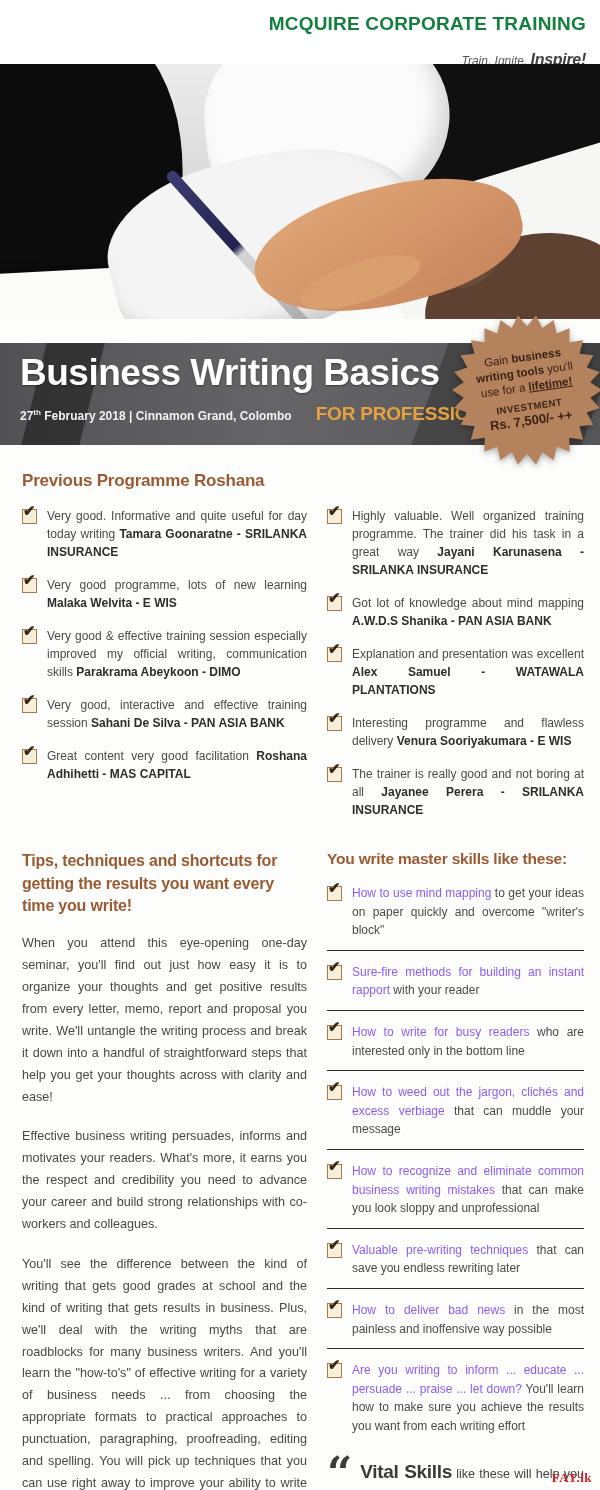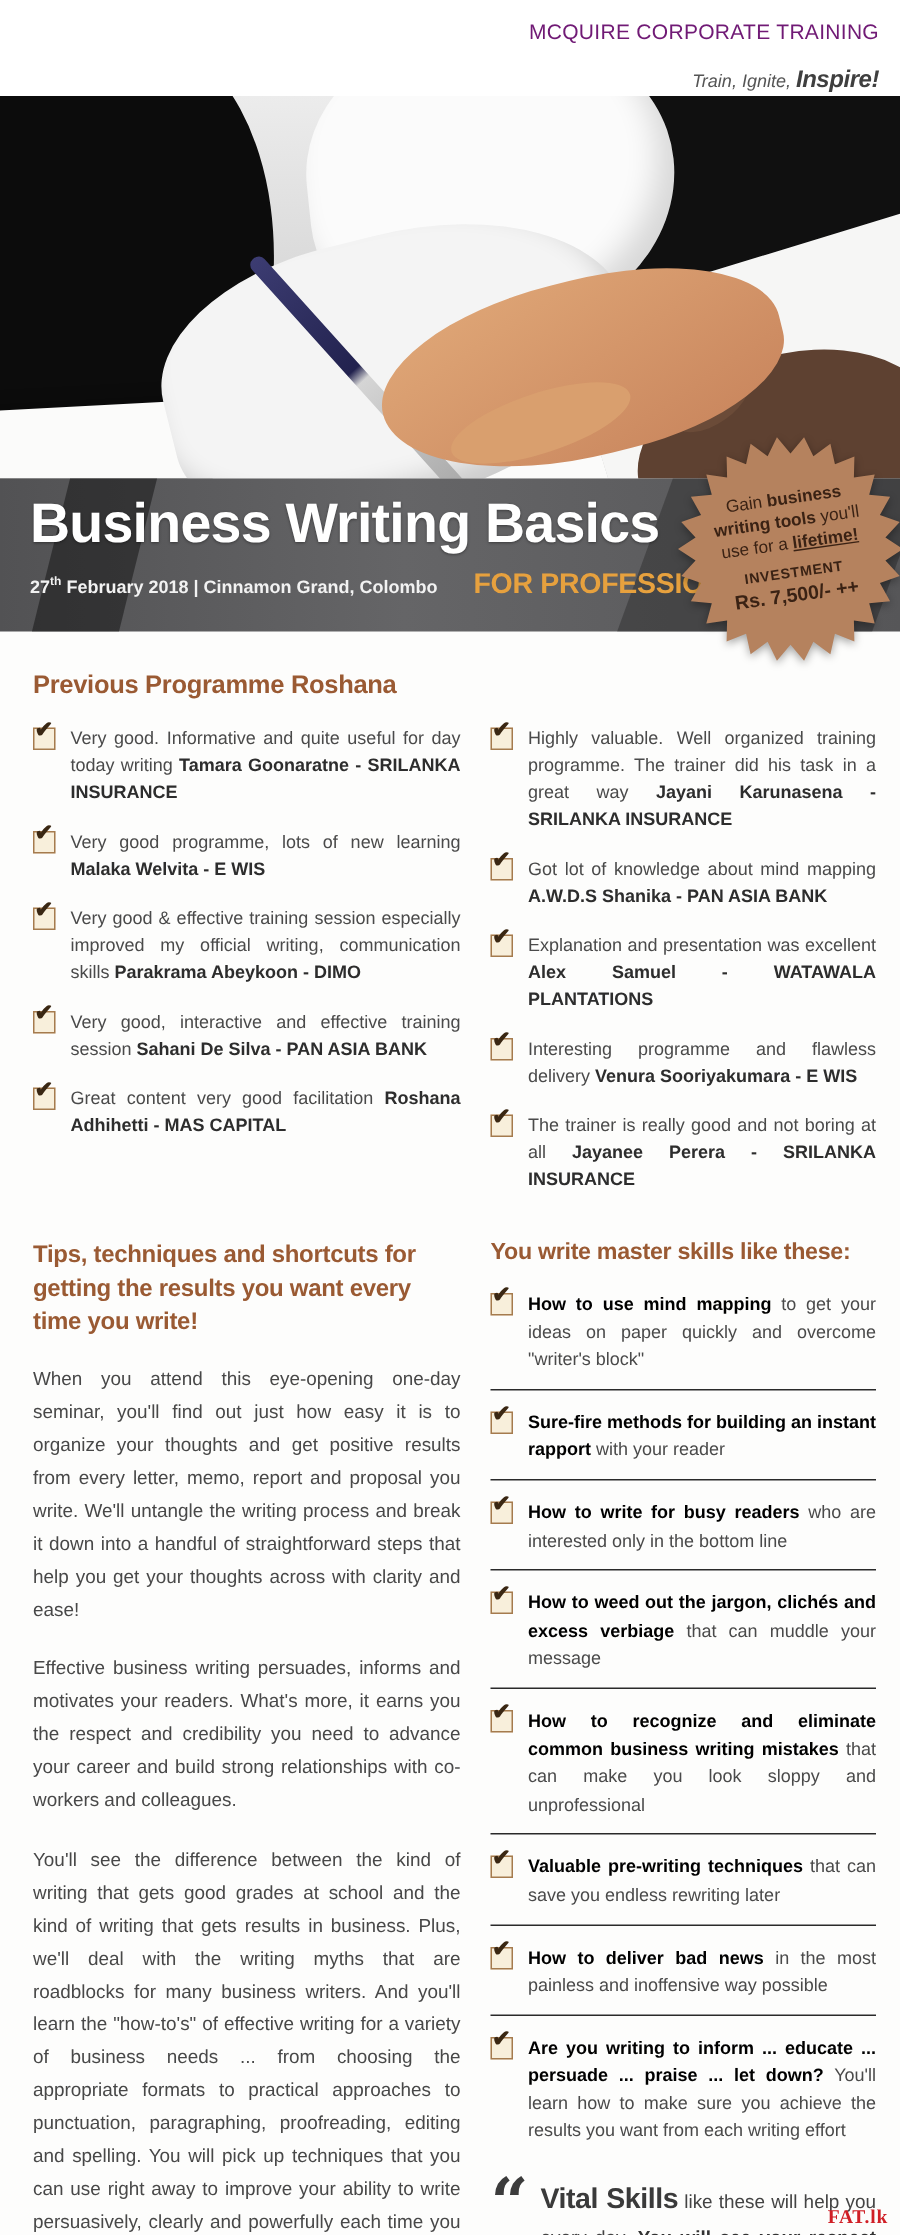--- a/index.html
+++ b/index.html
@@ -10,7 +10,7 @@
   }
   
   .hdr{height:64px;background:#ffffff;text-align:right;padding:13px 14px 0 0;box-sizing:border-box;}
-  .hdr-brand{font-size:14px;font-weight:400;color:#701a75;letter-spacing:.2px;}
+  .hdr-brand{font-size:19px;font-weight:700;color:#15803d;letter-spacing:.2px;}
   .hdr-tag{font-size:12px;font-style:italic;color:#555;margin-top:16px;}
   .hdr-tag .big{font-size:16px;font-weight:bold;letter-spacing:-.3px;color:#3f3f3f;}
   

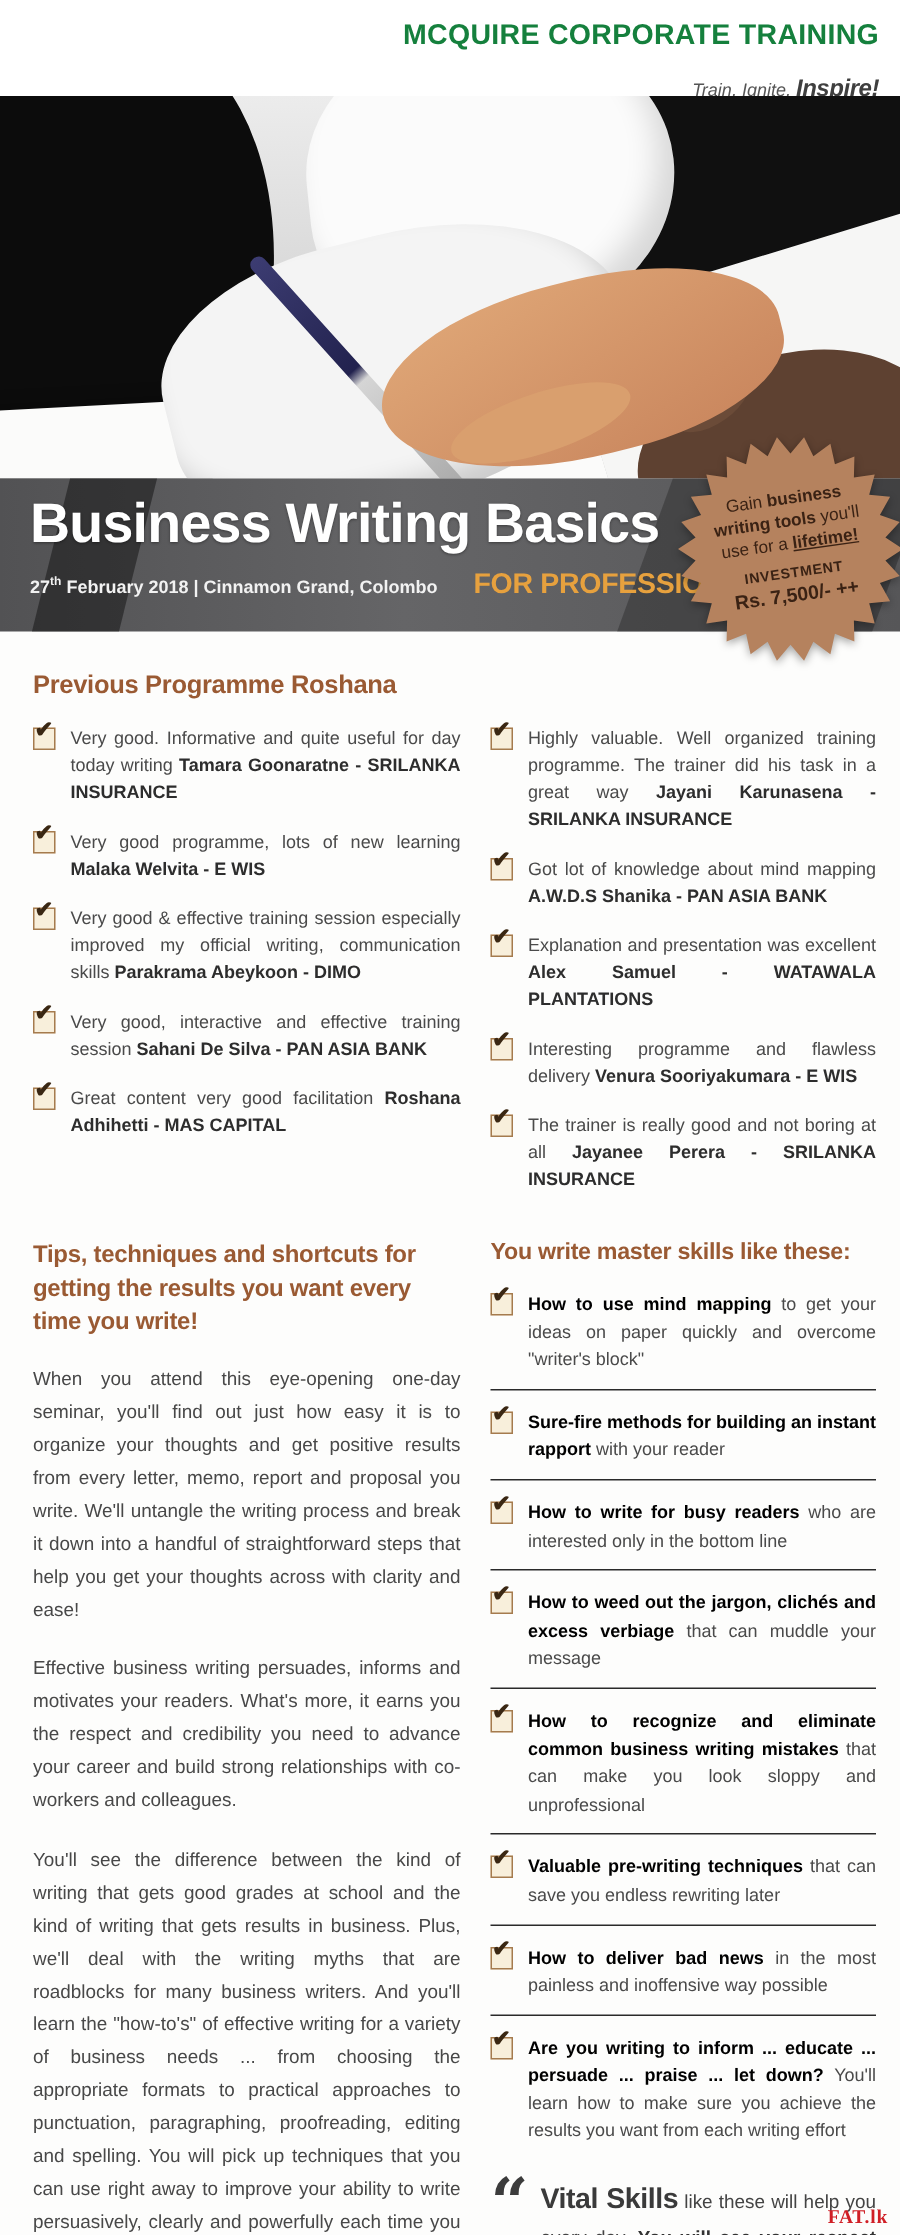--- a/index.html
+++ b/index.html
@@ -28,7 +28,7 @@
   .ph-hand{left:252px;top:123px;width:272px;height:118px;background:linear-gradient(160deg,#e0a878,#c8845c);border-radius:50% 50% 45% 55%;transform:rotate(-14deg);}
   .ph-finger{left:298px;top:198px;width:125px;height:40px;background:#d99f6e;border-radius:50%;transform:rotate(-18deg);}
   
-  .banner{position:relative;height:102px;background:linear-gradient(90deg,#525254,#656567 45%,#565658);}
+  .banner{position:relative;height:102px;background:linear-gradient(90deg,#525254,#656567 45%,#565658);margin-top:24px;}
   .bn-streak1{position:absolute;left:34px;top:0;width:58px;height:102px;background:rgba(15,15,15,.5);transform:skewX(-14deg);}
   .bn-streak2{position:absolute;left:430px;top:0;width:170px;height:102px;background:rgba(25,25,25,.35);transform:skewX(-20deg);}
   .bn-inner{position:relative;z-index:2;padding:10px 0 0 20px;max-width:450px;}

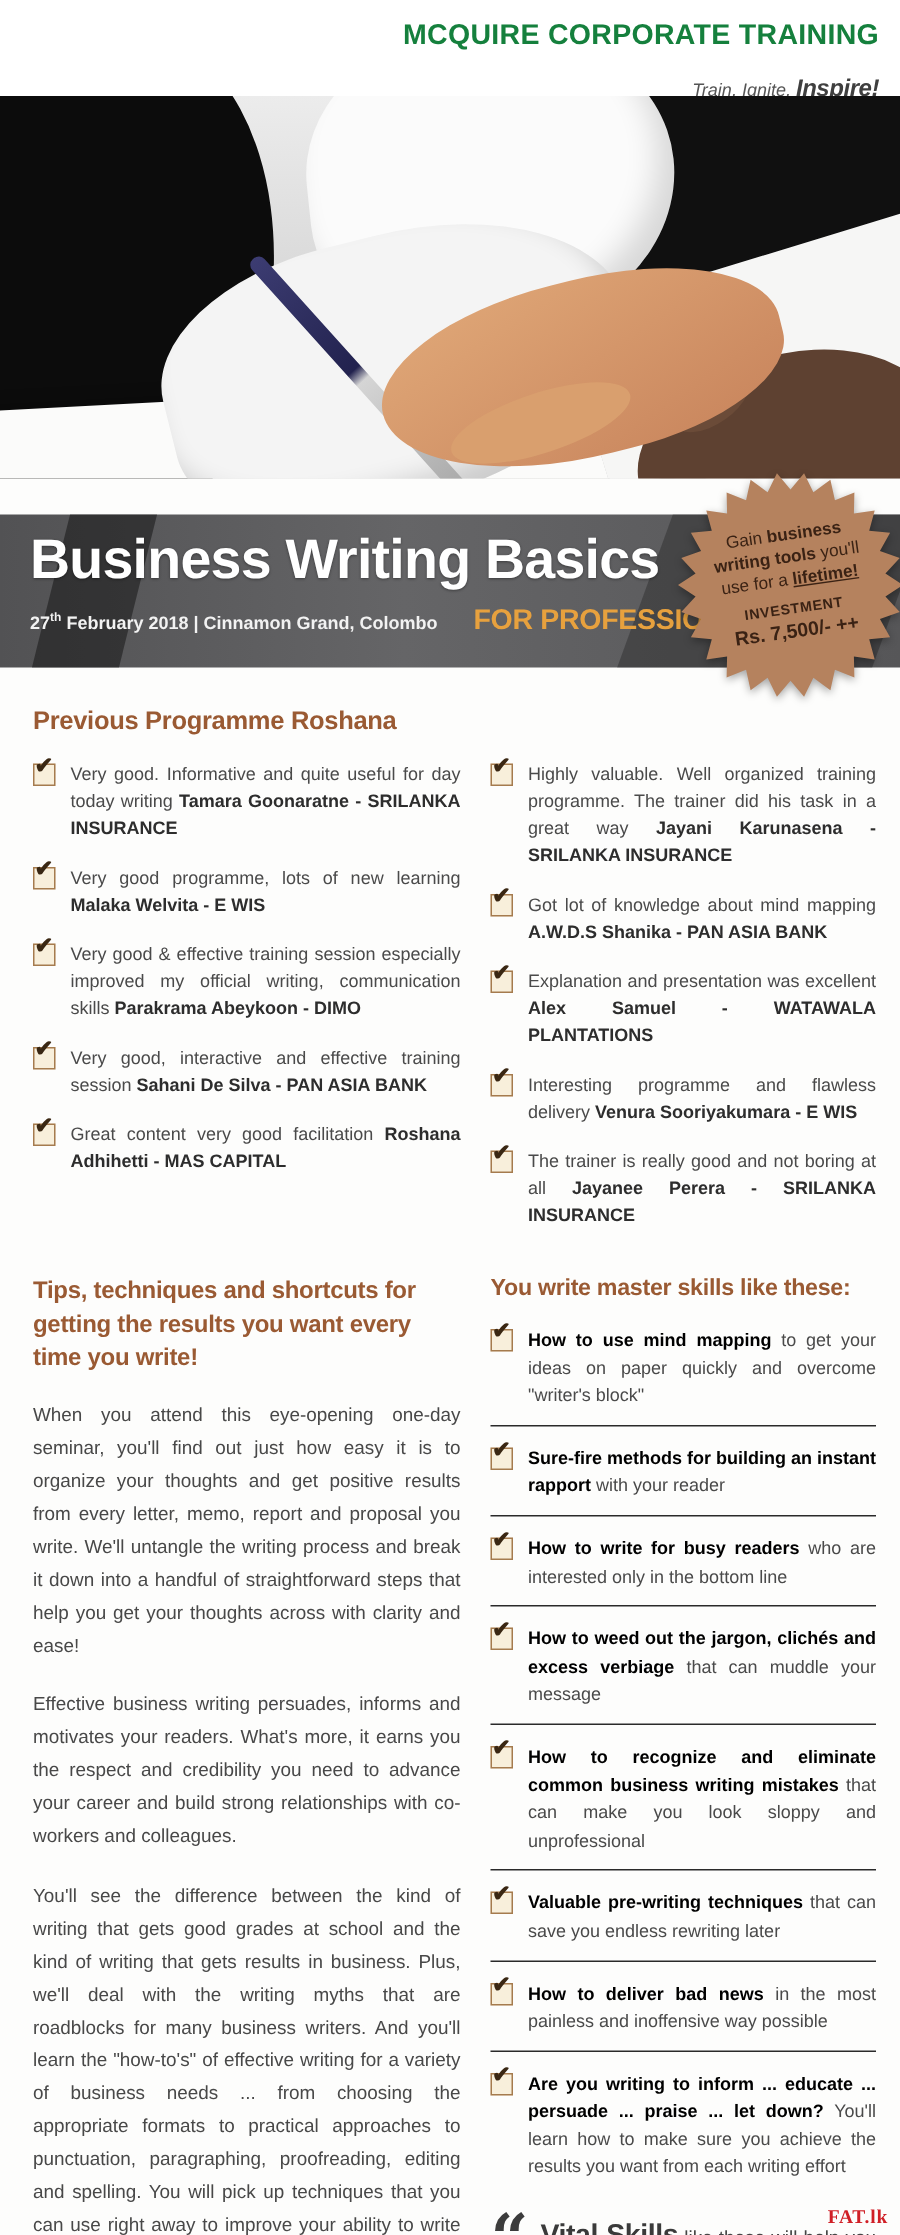--- a/index.html
+++ b/index.html
@@ -70,7 +70,7 @@
   .s-item{display:flex;gap:10px;padding-bottom:10px;margin-bottom:12px;border-bottom:1.4px solid #2a2a2a;}
   .s-item:last-child{border-bottom:none;padding-bottom:0;}
   .s-text{flex:1;font-size:12px;line-height:1.55;text-align:justify;color:#4a4a4a;}
-  .s-text b{color:#000000;font-weight:700;}
+  .s-text b{color:#8b5cf6;font-weight:400;}
   
   .quote{margin-top:22px;display:flex;gap:8px;}
   .q-mark{font-family:"DejaVu Serif", serif;font-size:44px;font-weight:bold;color:#3c3c3c;line-height:.75;flex:0 0 auto;}

